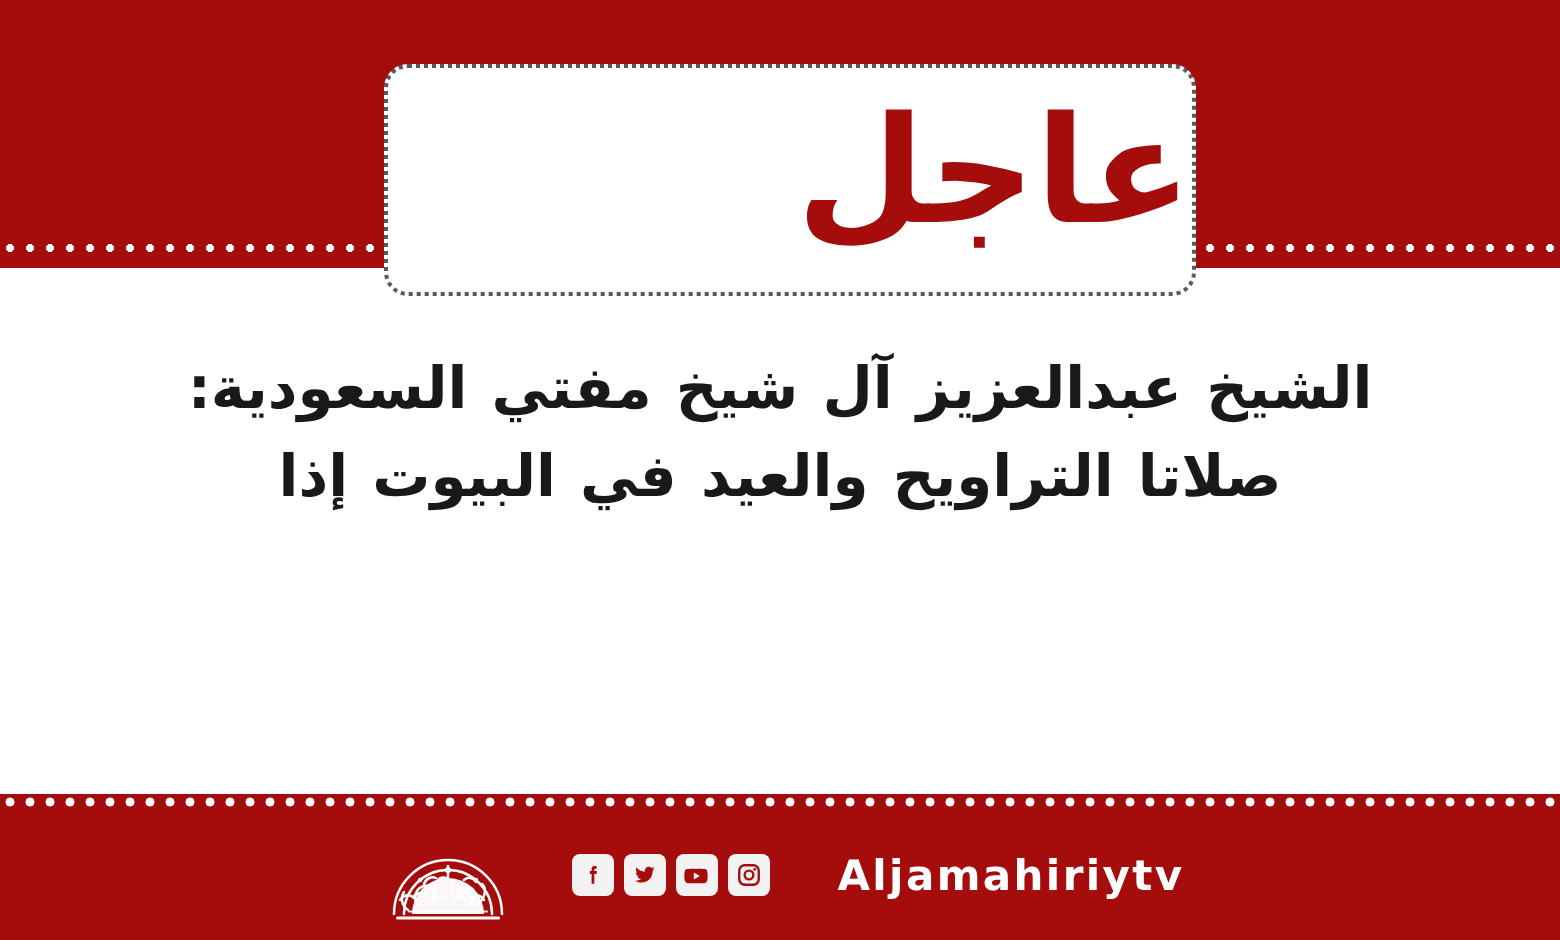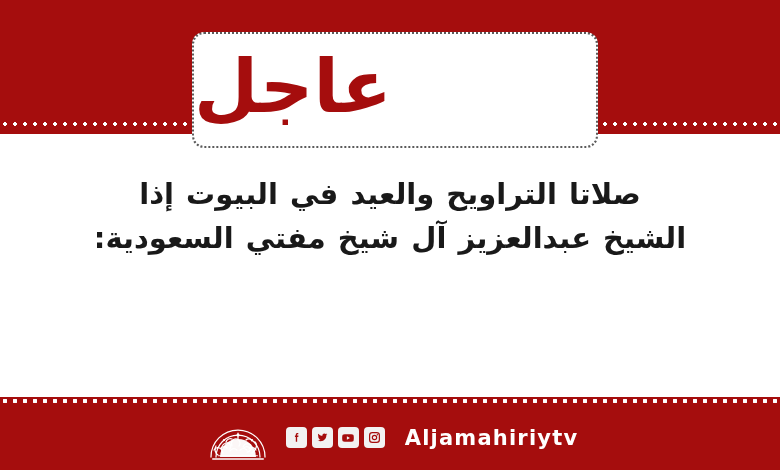--- a/index.html
+++ b/index.html
@@ -56,7 +56,7 @@
     box-sizing: border-box;
     display: flex;
     align-items: center;
-    justify-content: flex-start;
+    justify-content: flex-end;
     box-shadow: 0 0 0 0 rgba(0,0,0,0);
   }
   .urgent-text {

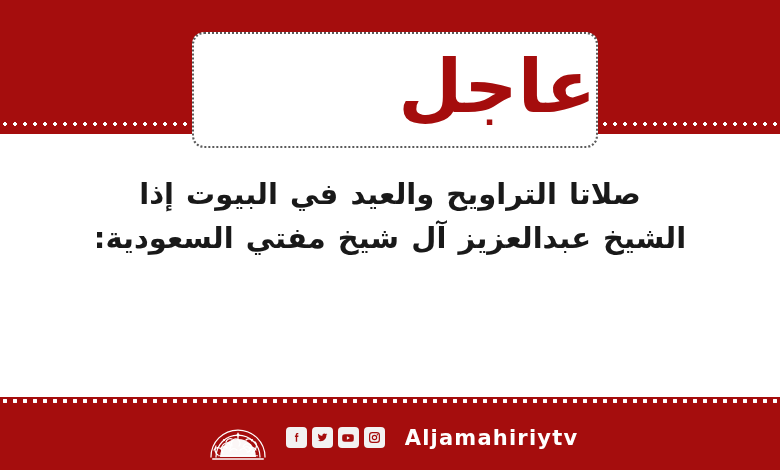--- a/index.html
+++ b/index.html
@@ -176,8 +176,8 @@
 
   <div class="body-area">
     <div class="headline">
+      <div>الشيخ عبدالعزيز آل شيخ مفتي السعودية:</div>
       <div>صلاتا التراويح والعيد في البيوت إذا</div>
-      <div>الشيخ عبدالعزيز آل شيخ مفتي السعودية:</div>
     </div>
   </div>
 

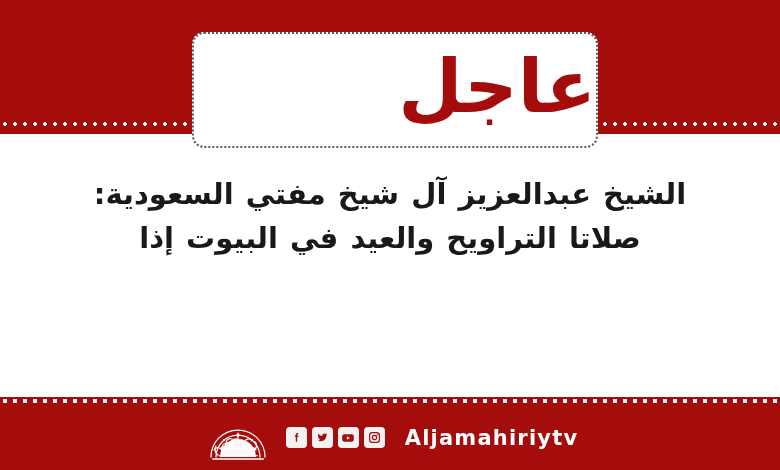--- a/index.html
+++ b/index.html
@@ -129,7 +129,7 @@
     display: flex;
     align-items: center;
     justify-content: center;
-    gap: 12px;
+    gap: 26px;
   }
   .brand-logo {
     width: 72px;

